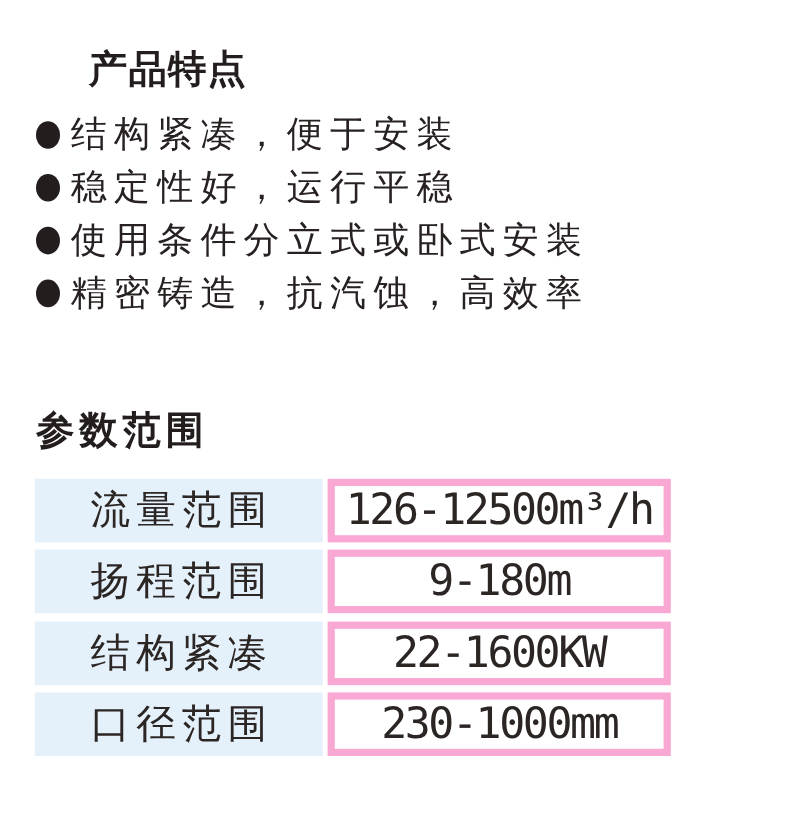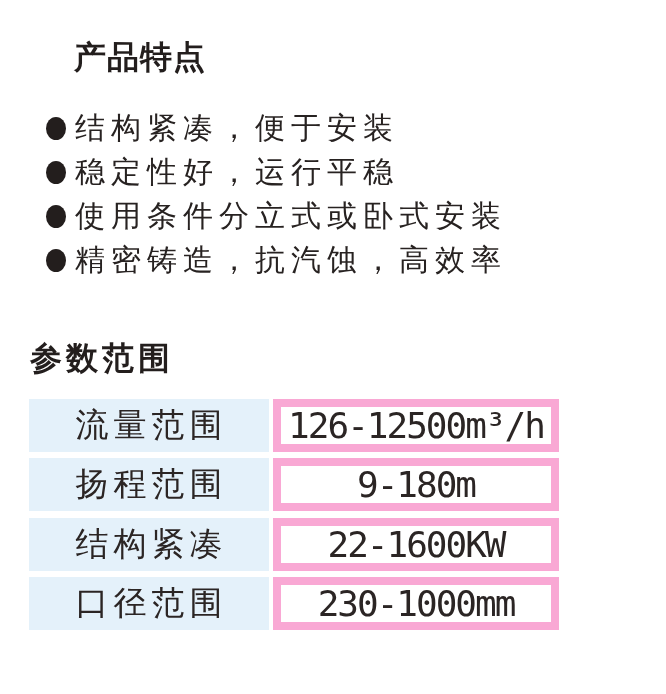--- a/index.html
+++ b/index.html
@@ -33,7 +33,7 @@
     position: absolute;
     left: 30px;
     top: 90px;
-    margin: 16px;
+    margin: 0;
     padding: 0;
     list-style: none;
   }

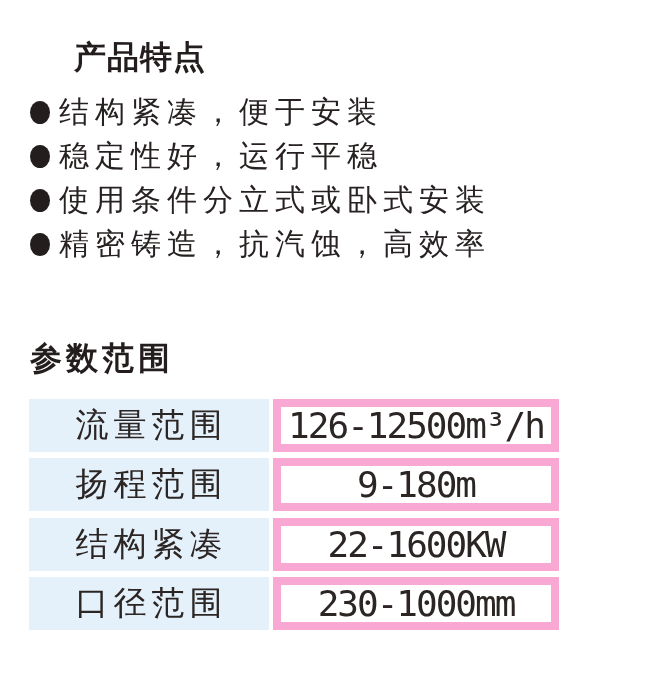--- a/index.html
+++ b/index.html
@@ -97,7 +97,7 @@
   .param-value {
     flex: 1 1 auto;
     background: #ffffff;
-    border: 8px solid #f9a8d4;
+    border: 6px solid #f9a8d4;
     display: flex;
     align-items: center;
     justify-content: center;

